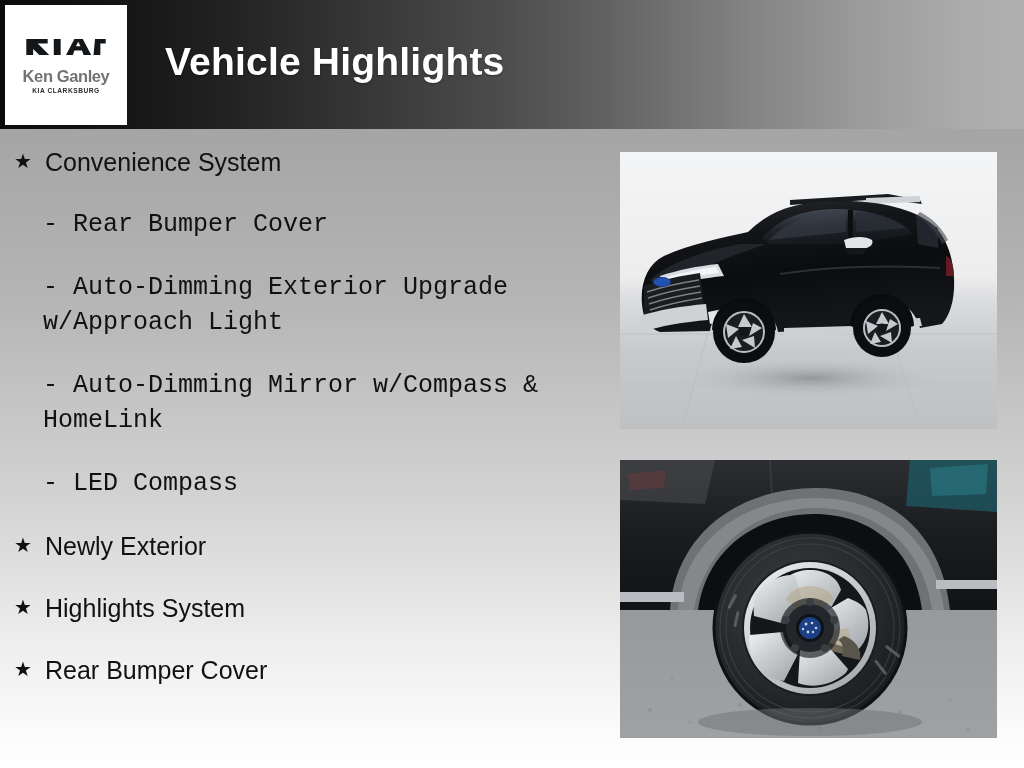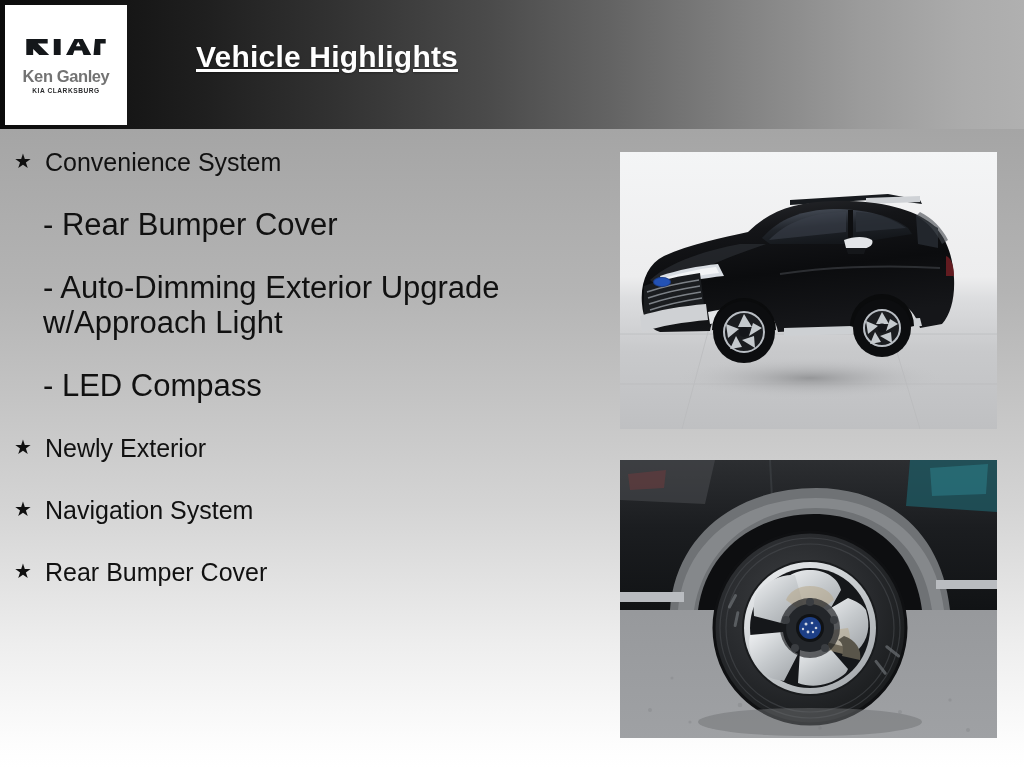--- a/index.html
+++ b/index.html
@@ -71,16 +71,15 @@
 
   #slide-title {
     position: absolute;
-    left: 196px;
+    left: 165px;
     top: 42px;
-    font-size: 30px;
+    font-size: 39px;
     font-weight: 700;
     color: #ffffff;
     letter-spacing: 0.2px;
     line-height: 1;
     white-space: nowrap;
     text-shadow: 0 1px 2px rgba(0,0,0,0.35);
-    text-decoration: underline;
   }
 
   

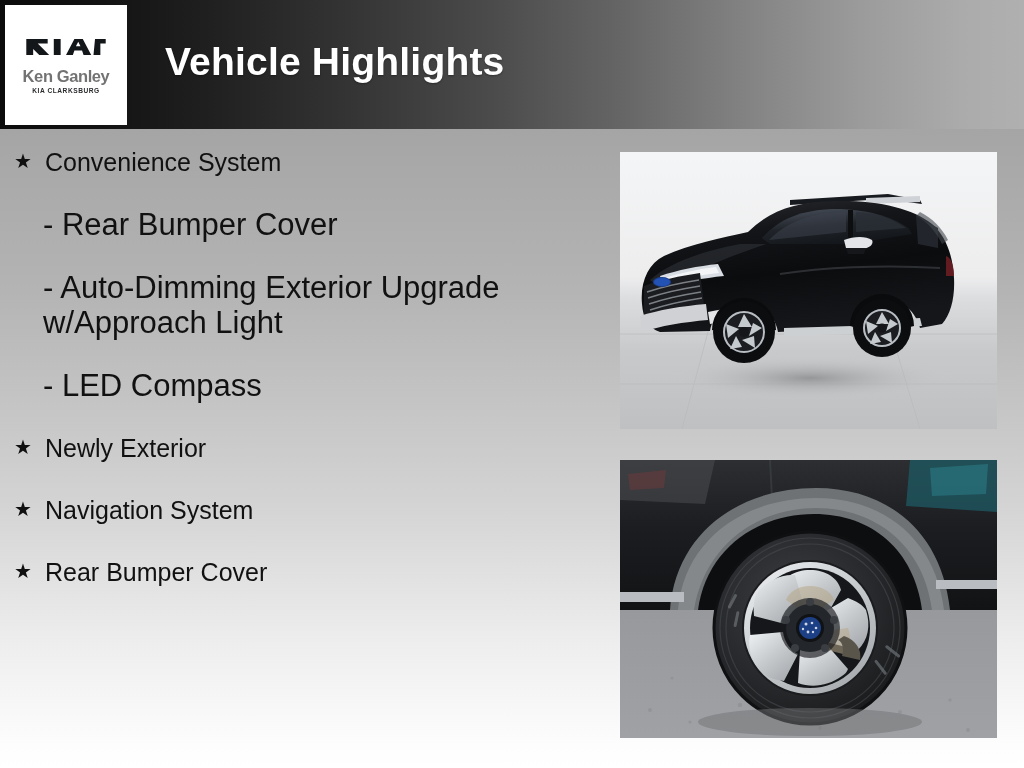--- a/index.html
+++ b/index.html
@@ -114,10 +114,11 @@
     margin-bottom: 28px;
   }
   .sub-text {
-    font-size: 31px;
+    font-size: 25px;
     line-height: 35px;
     color: #111111;
     max-width: 500px;
+    font-family: Liberation Mono, monospace;
   }
 
   

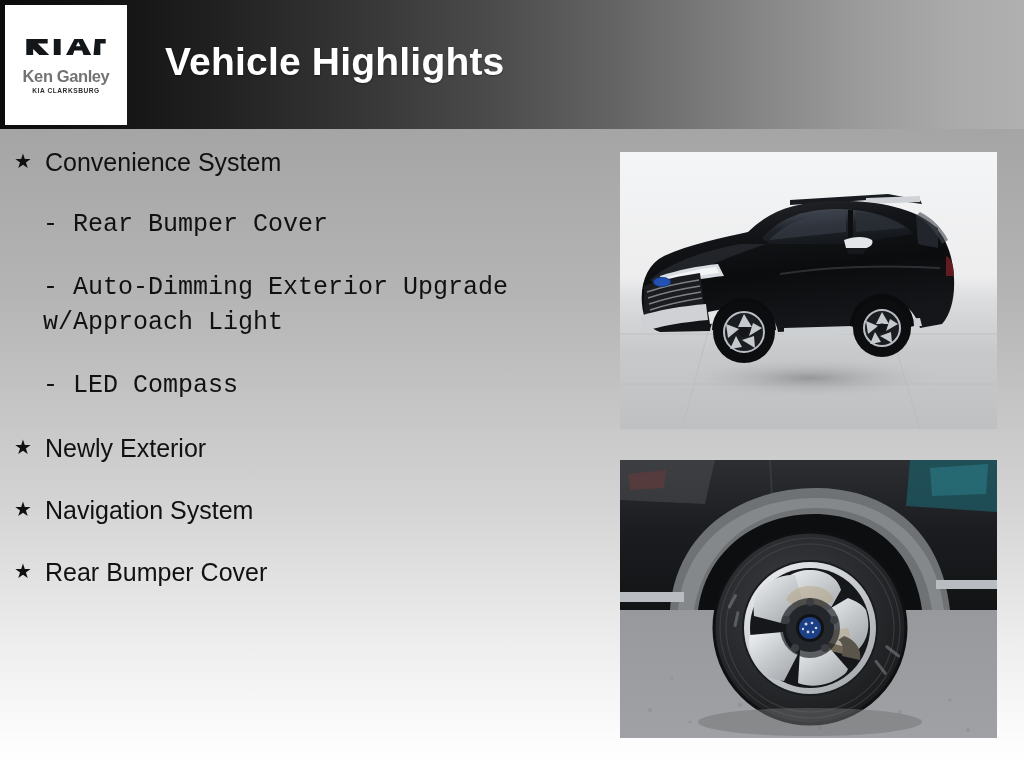--- a/index.html
+++ b/index.html
@@ -174,6 +174,7 @@
       </div>
       <div class="sub-row"><span class="sub-text">- Rear Bumper Cover</span></div>
       <div class="sub-row"><span class="sub-text">- Auto-Dimming Exterior Upgrade w/Approach Light</span></div>
+      <div class="sub-row"><span class="sub-text">- Auto-Dimming Mirror w/Compass &amp; HomeLink</span></div>
       <div class="sub-row"><span class="sub-text">- LED Compass</span></div>
       <div class="bullet-row">
         <span class="bullet-star">★</span>

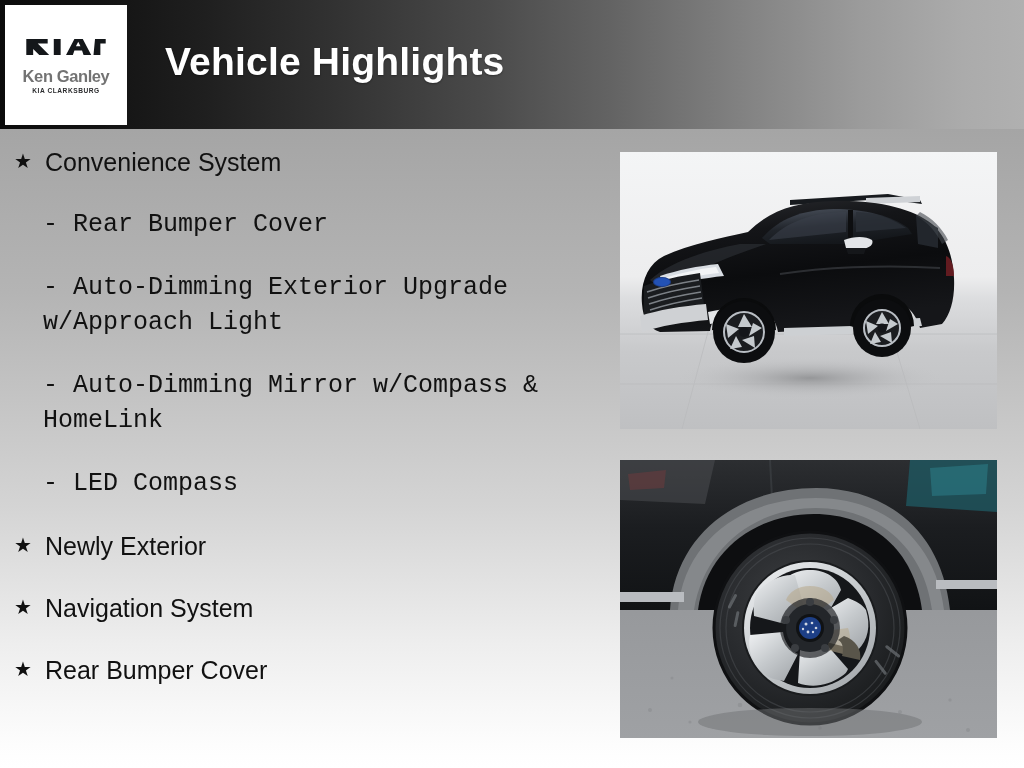--- a/index.html
+++ b/index.html
@@ -182,7 +182,7 @@
       </div>
       <div class="bullet-row">
         <span class="bullet-star">★</span>
-        <span class="bullet-text">Navigation System</span>
+        <span class="bullet-text">Highlights System</span>
       </div>
       <div class="bullet-row">
         <span class="bullet-star">★</span>

